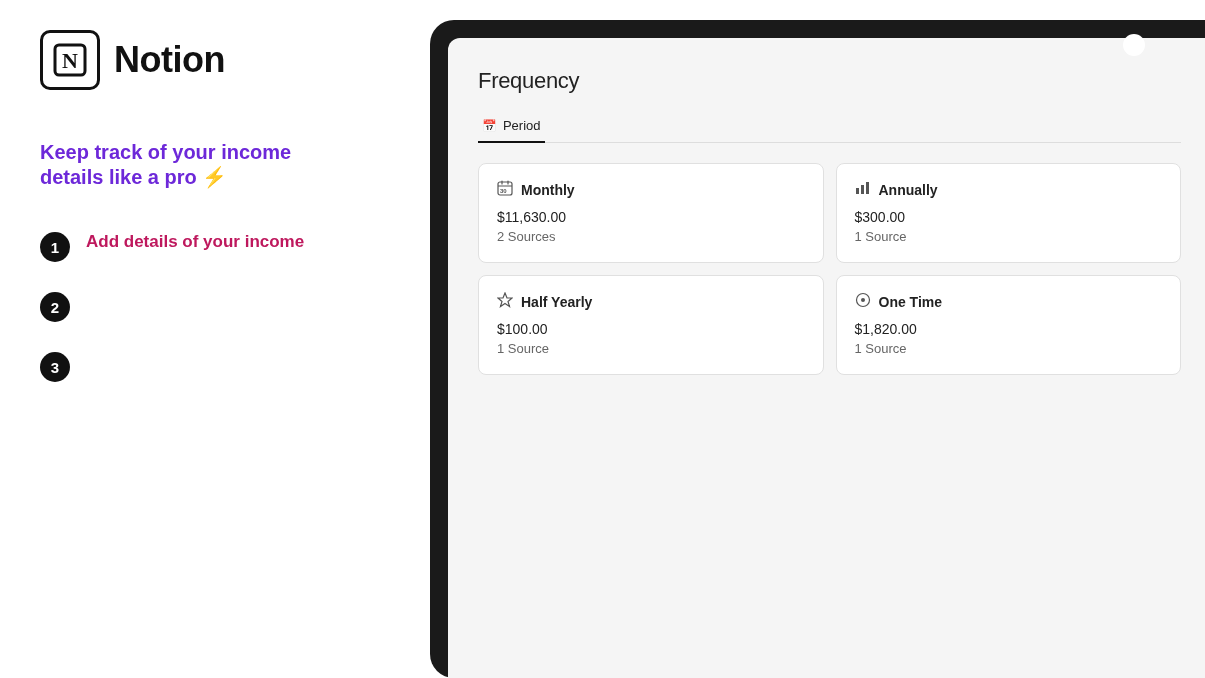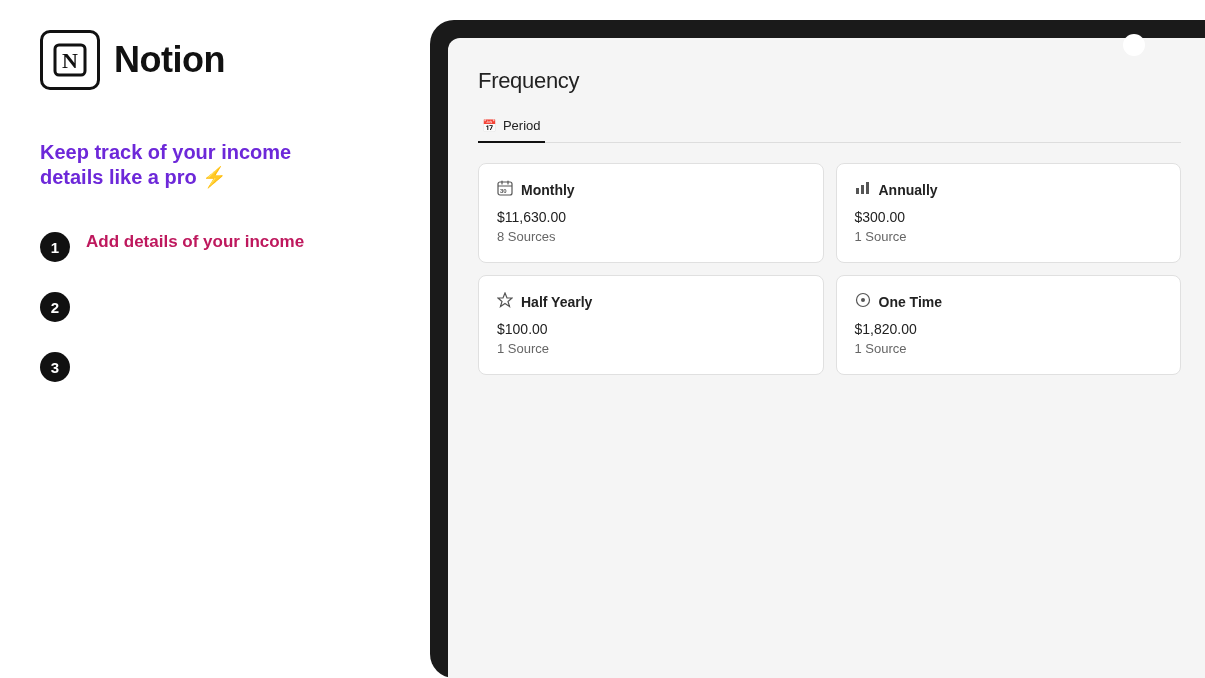--- a/index.html
+++ b/index.html
@@ -289,7 +289,7 @@
             <span class="card-title">Monthly</span>
           </div>
           <div class="card-amount">$11,630.00</div>
-          <div class="card-source">8 Sources</div>
+          <div class="card-source">2 Sources</div>
         </div>
 
 

